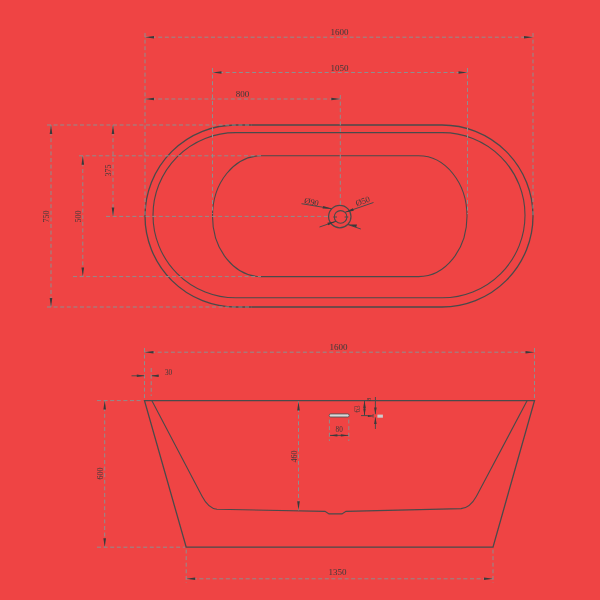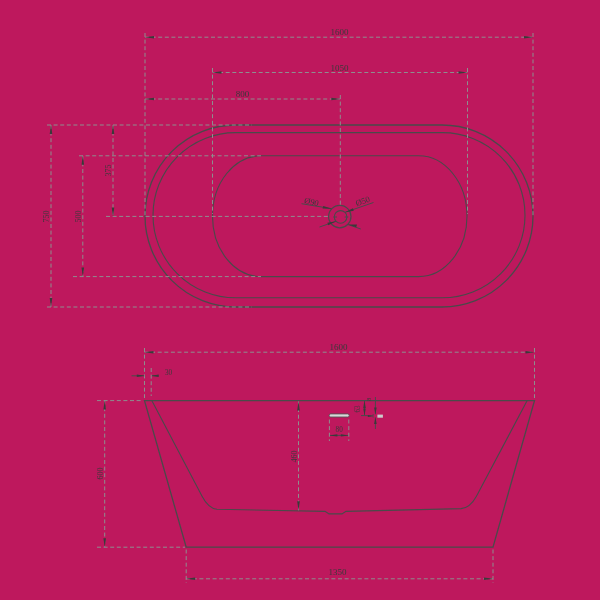--- a/index.html
+++ b/index.html
@@ -3,7 +3,7 @@
 <meta charset="utf-8">
 <style>
   html,body{margin:0;padding:0;background:#ffffff;}
-  #page{width:600px;height:600px;position:relative;background:#be185d;}
+  #page{width:600px;height:600px;position:relative;background:#ef4444;}
   svg{display:block;}
   text{font-family:"Liberation Serif", serif; fill:#3a3a3a;}
 </style>

